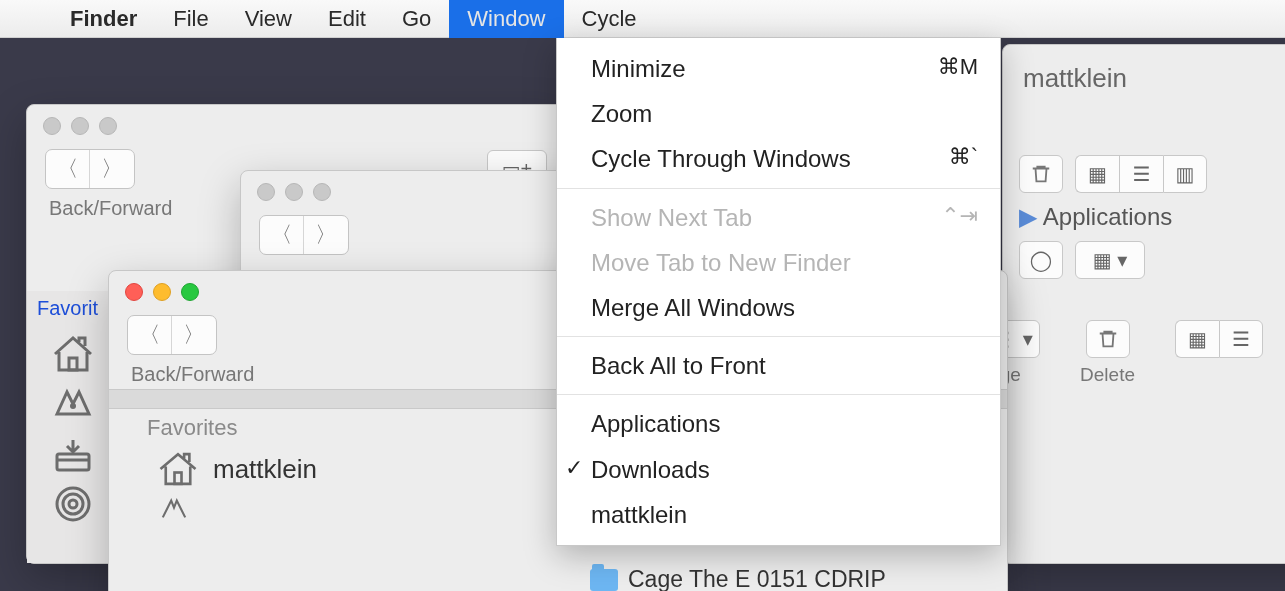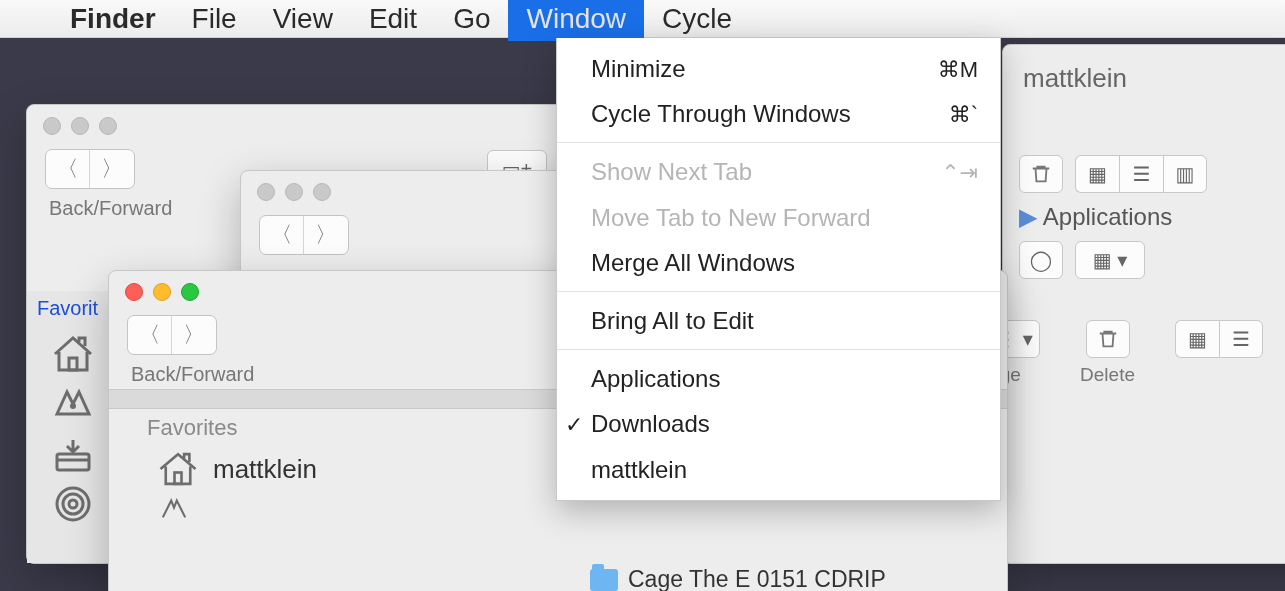--- a/index.html
+++ b/index.html
@@ -6,7 +6,7 @@
   body { width: 1285px; height: 591px; overflow: hidden; background: #3a3a4a; position: relative; }
 
   
-  .menubar { position: absolute; top: 0; left: 0; right: 0; height: 38px; background: linear-gradient(#f9f9f9,#ececec); display: flex; align-items: center; padding-left: 28px; font-size: 28px; color: #2a2a2a; border-bottom: 1px solid #d0d0d0; z-index: 100; }
+  .menubar { position: absolute; top: 0; left: 0; right: 0; height: 38px; background: linear-gradient(#f9f9f9,#ececec); display: flex; align-items: center; padding-left: 28px; font-size: 22px; color: #2a2a2a; border-bottom: 1px solid #d0d0d0; z-index: 100; }
   .apple { font-size: 26px; margin-right: 24px; color: #333; }
   .menuitem { padding: 6px 18px; cursor: default; }
   .menuitem.bold { font-weight: 600; }

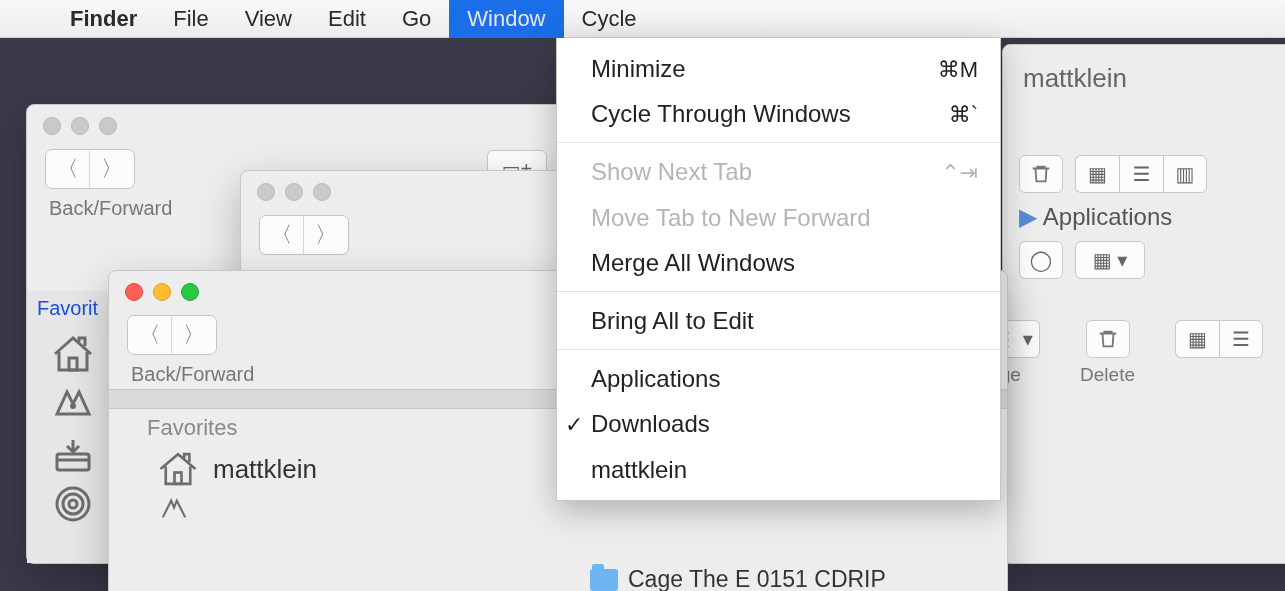--- a/index.html
+++ b/index.html
@@ -14,7 +14,7 @@
 
   
   .dropdown { position: absolute; top: 38px; left: 556px; width: 445px; background: #fff; border: 1px solid #c8c8c8; border-top: none; box-shadow: 0 10px 30px rgba(0,0,0,0.25); z-index: 200; padding: 8px 0; font-size: 24px; color: #222; }
-  .dd-row { display: flex; align-items: flex-end; padding: 4px 22px 4px 34px; position: relative; line-height: 1.55; }
+  .dd-row { display: flex; align-items: flex-start; padding: 4px 22px 4px 34px; position: relative; line-height: 1.55; }
   .dd-row.disabled { color: #b5b5b5; }
   .dd-check::before { content: "✓"; position: absolute; left: 8px; font-size: 22px; }
   .dd-short { margin-left: auto; font-size: 22px; color: inherit; }

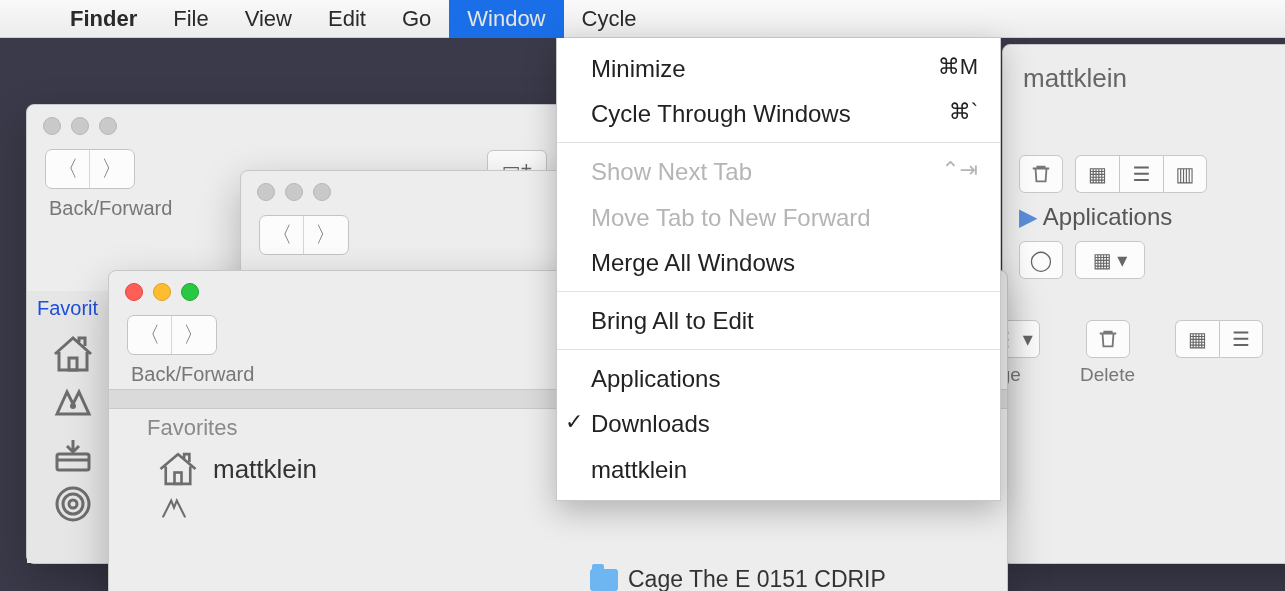--- a/index.html
+++ b/index.html
@@ -218,6 +218,9 @@
       <span class="dd-short">⌘M</span>
     </div>
   <div class="dd-row">
+      <span>Zoom</span>
+    </div>
+  <div class="dd-row">
       <span>Cycle Through Windows</span>
       <span class="dd-short">⌘`</span>
     </div>

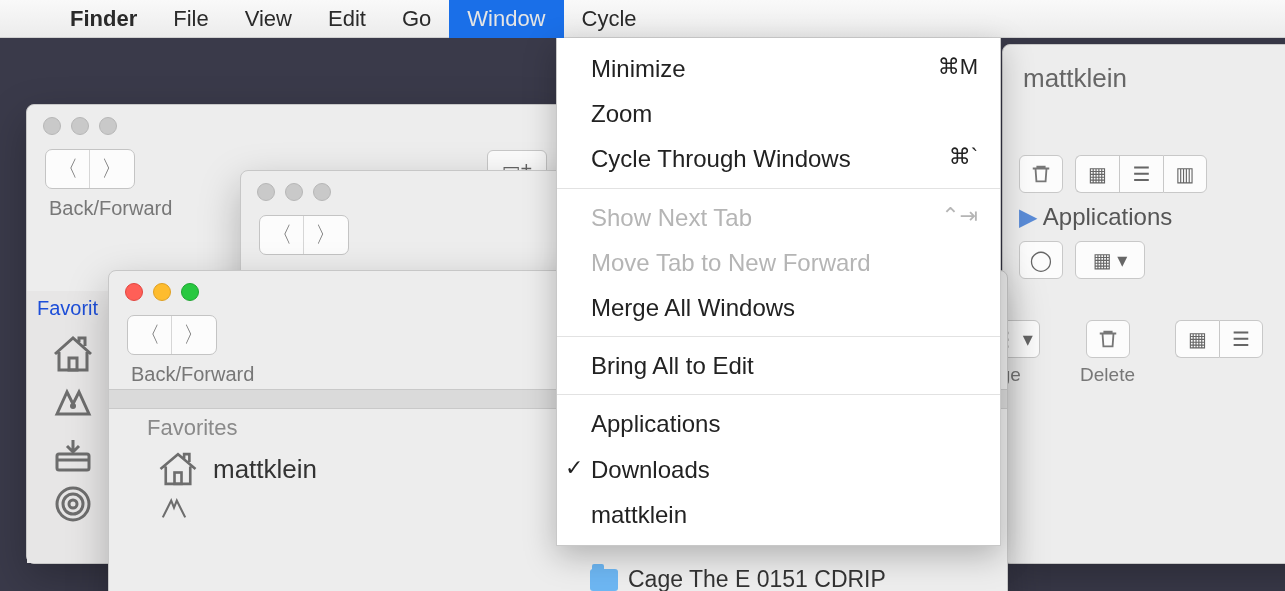--- a/index.html
+++ b/index.html
@@ -230,7 +230,7 @@
       <span class="dd-short">⌃⇥</span>
     </div>
   <div class="dd-row disabled">
-      <span>Move Tab to New Forward</span>
+      <span>Move Tab to New Finder</span>
     </div>
   <div class="dd-row">
       <span>Merge All Windows</span>

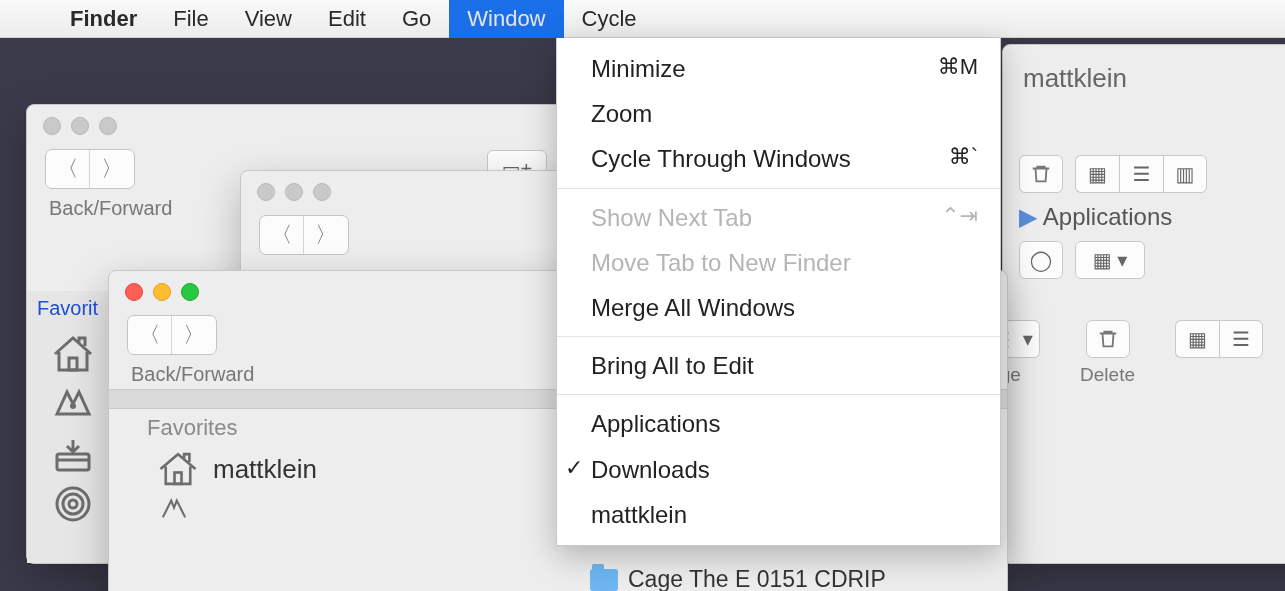--- a/index.html
+++ b/index.html
@@ -237,7 +237,7 @@
     </div>
   <div class="dd-sep"></div>
   <div class="dd-row">
-      <span>Bring All to Edit</span>
+      <span>Back All to Front</span>
     </div>
   <div class="dd-sep"></div>
   <div class="dd-row">

